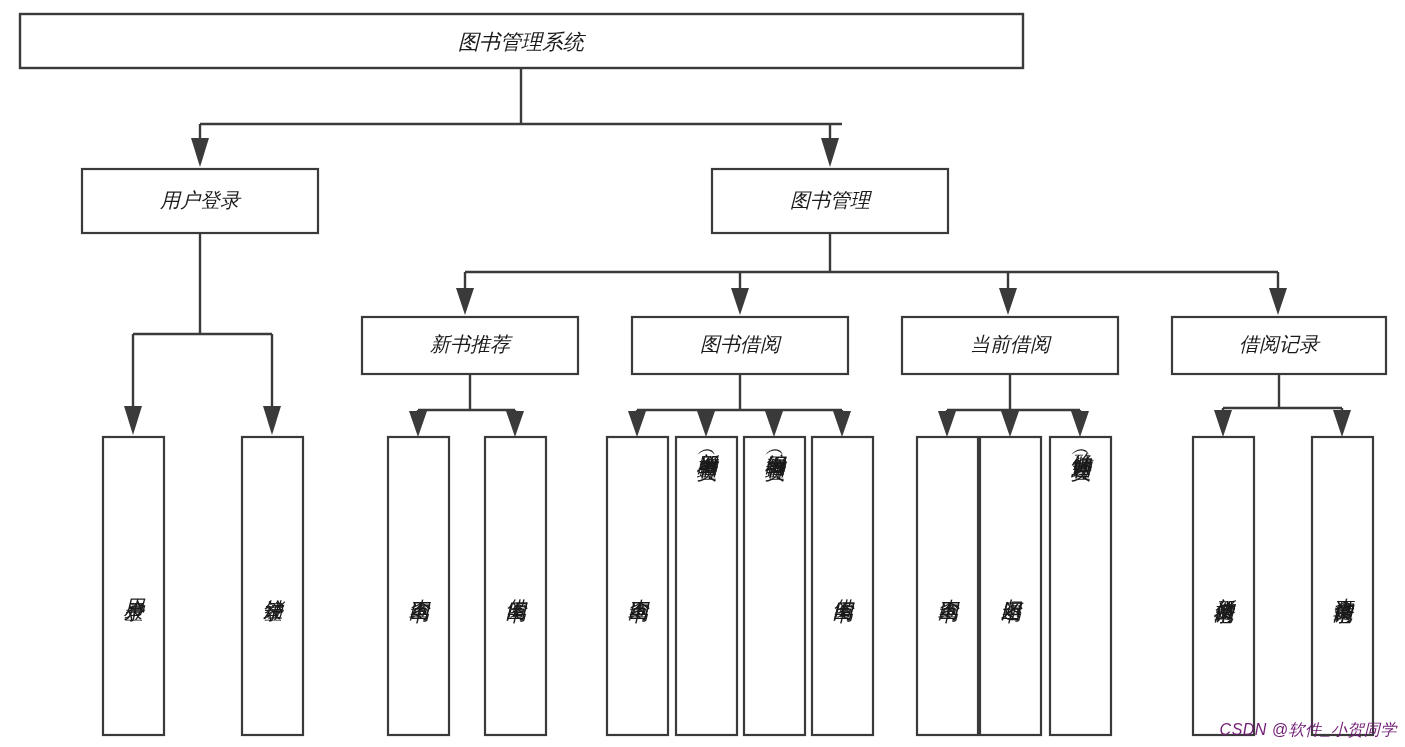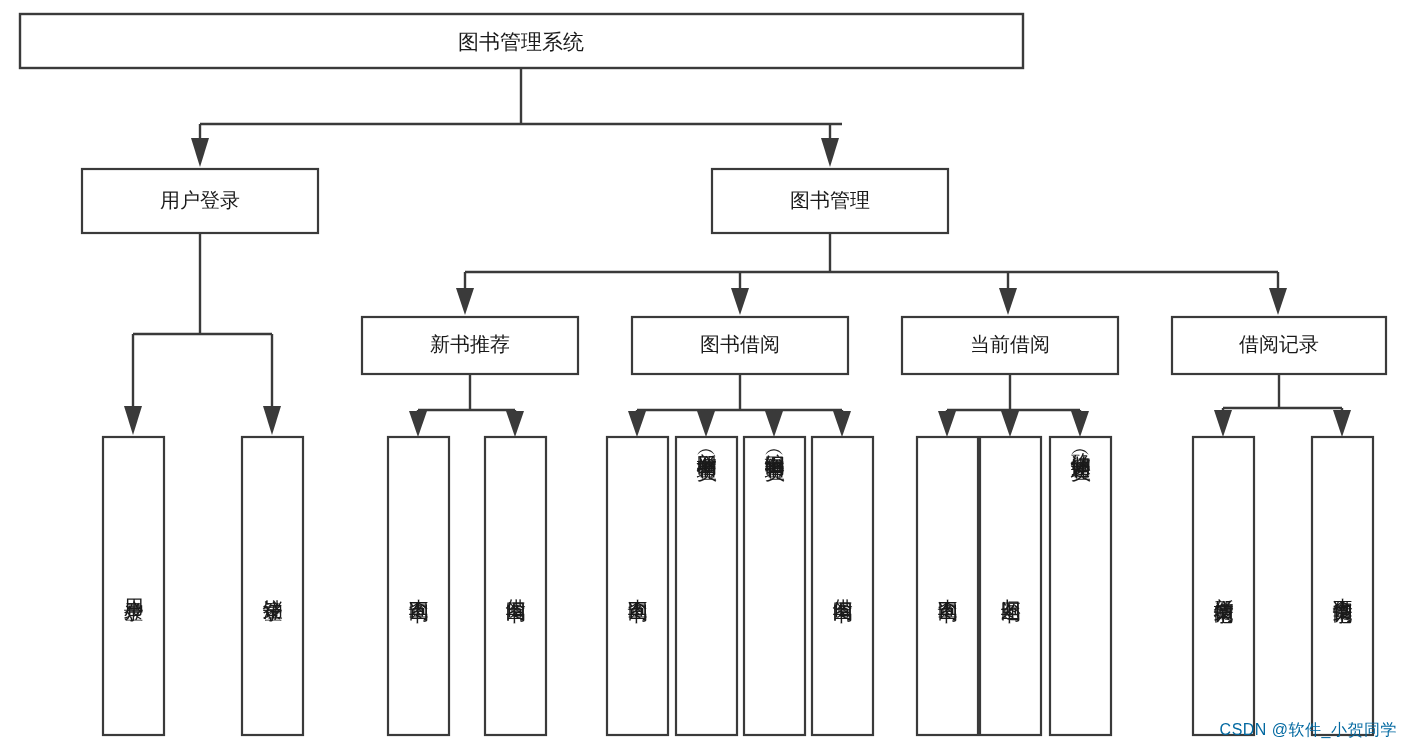--- a/index.html
+++ b/index.html
@@ -16,6 +16,7 @@
     height: 747px;
     background: #ffffff;
     overflow: hidden;
+    font-style: italic;
   }
   svg#tree-svg {
     position: absolute;

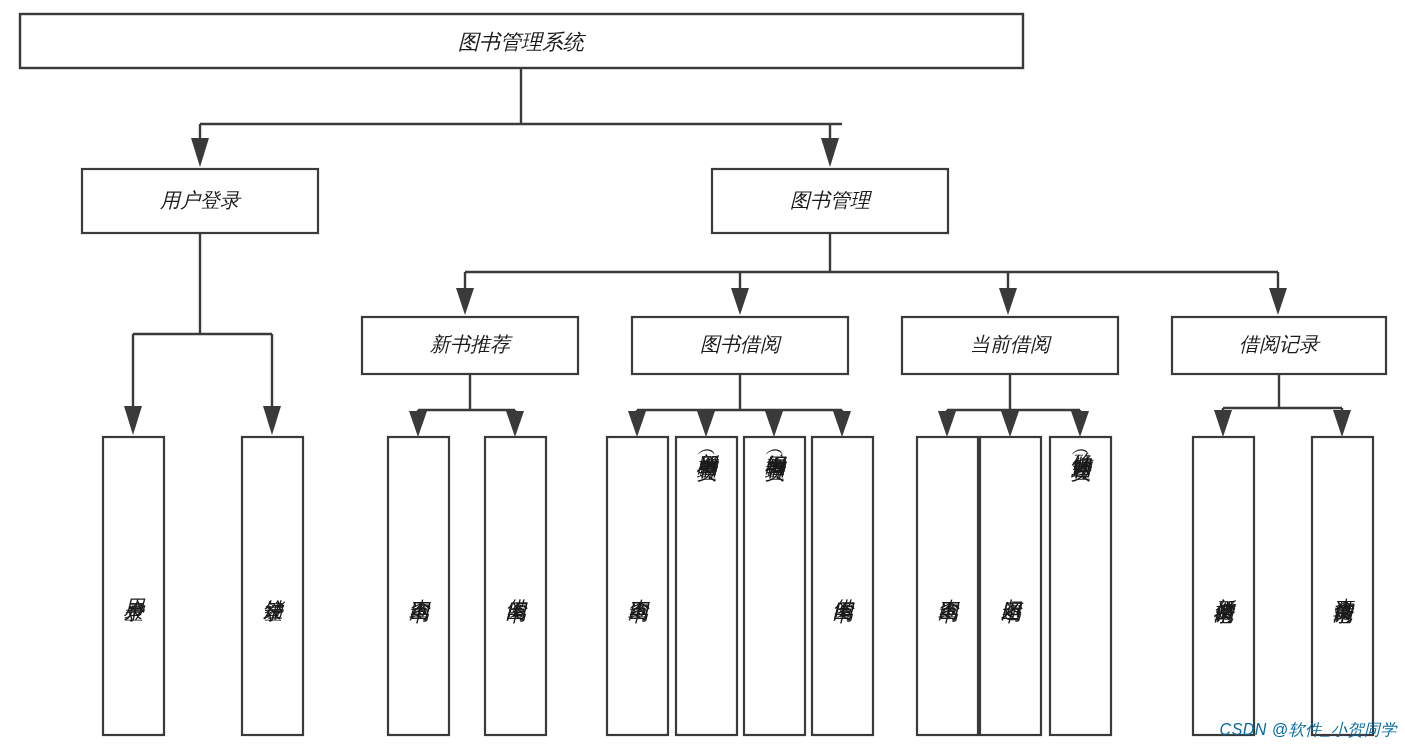--- a/index.html
+++ b/index.html
@@ -79,7 +79,7 @@
     bottom: 6px;
     font-family: "Liberation Sans", "DejaVu Sans", sans-serif;
     font-size: 16px;
-    color: #0369a1;
+    color: #701a75;
     letter-spacing: 0.5px;
     white-space: nowrap;
   }

